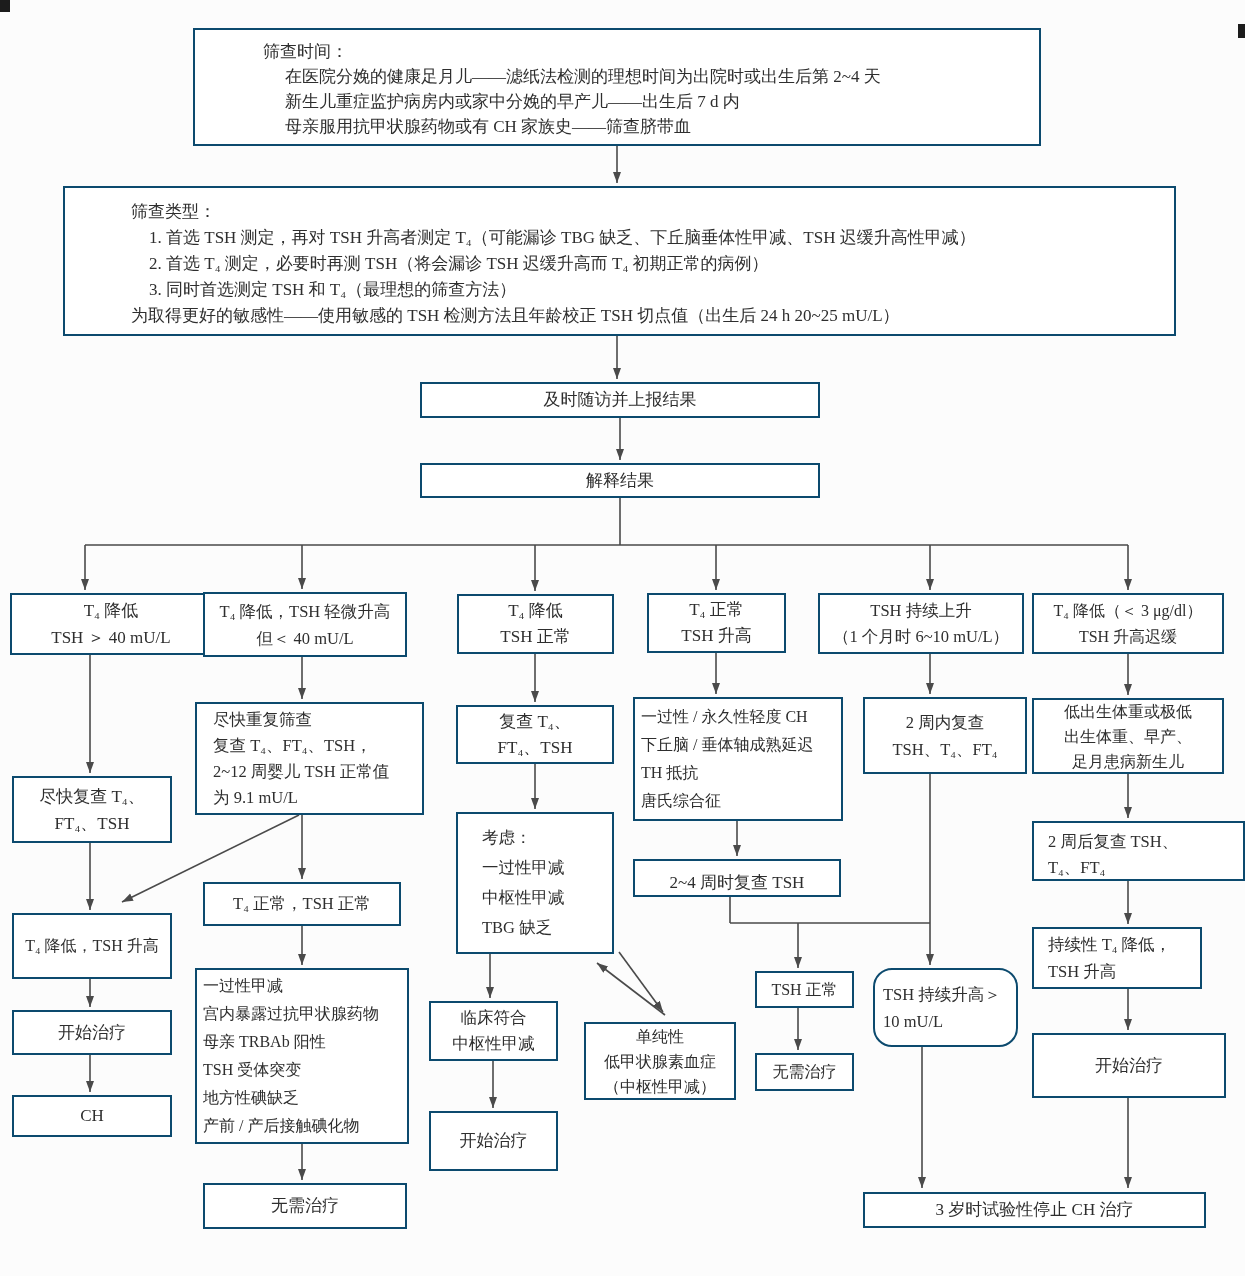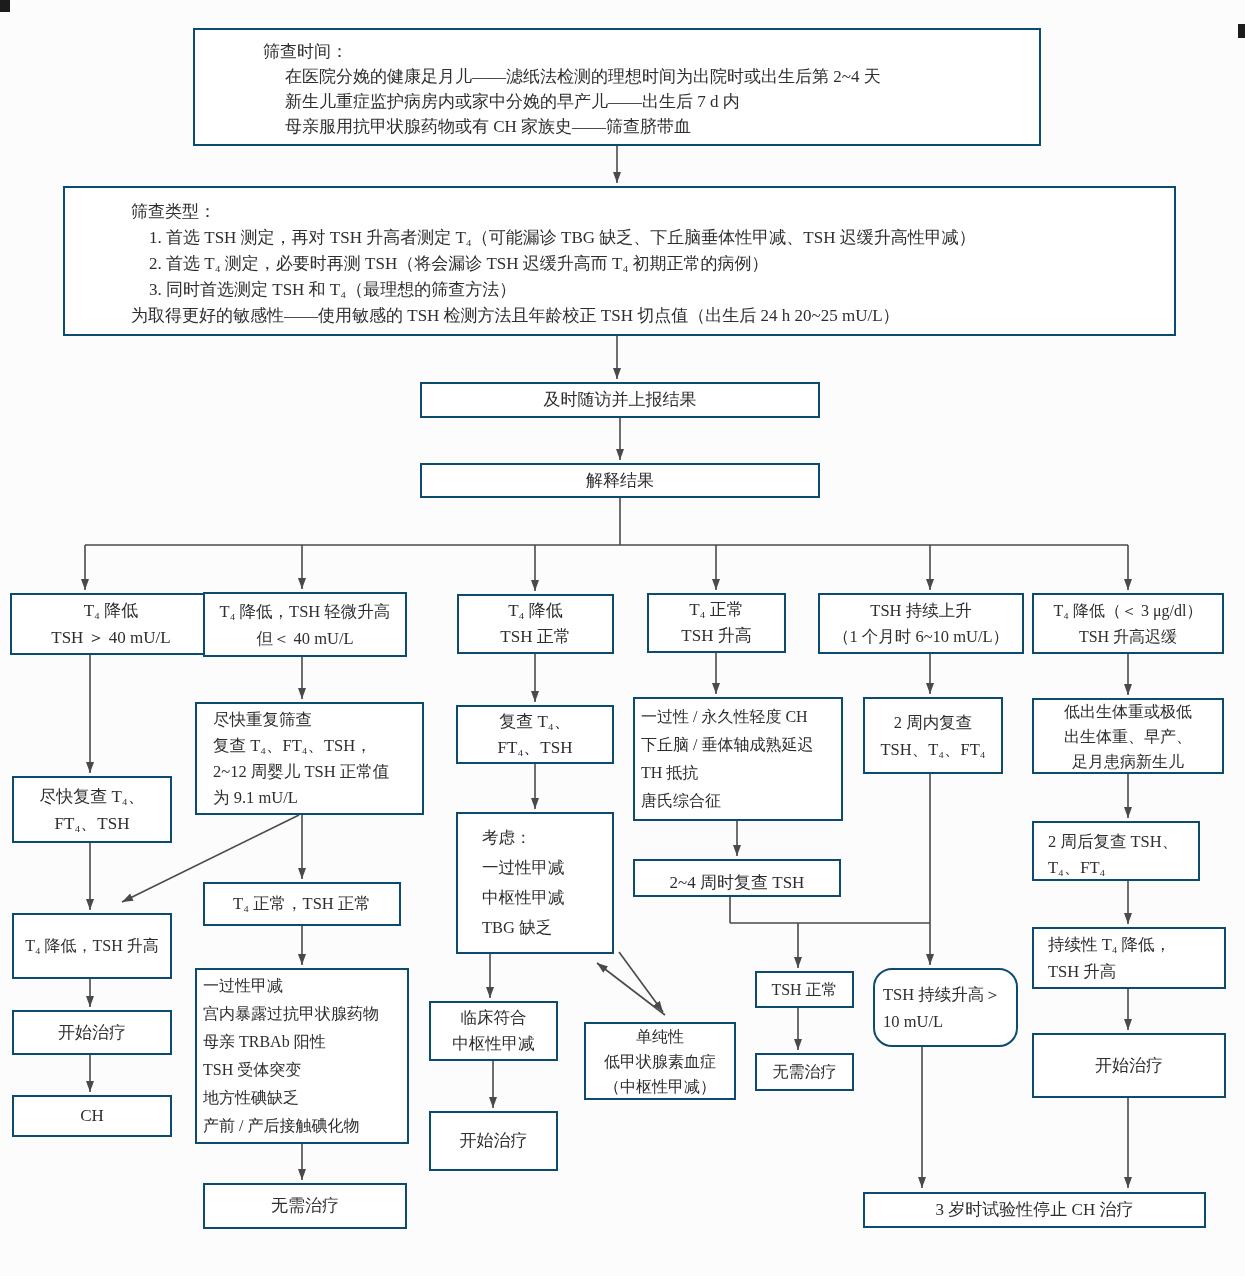--- a/index.html
+++ b/index.html
@@ -210,7 +210,7 @@
     <div>TSH 持续上升</div>
     <div class="nw">（1 个月时 6~10 mU/L）</div>
   </div>
-  <div class="box" style="left:863px;top:697px;width:140px;height:77px;line-height:27px;font-size:16.5px;text-align:center;">
+  <div class="box" style="left:863px;top:697px;width:164px;height:77px;line-height:27px;font-size:16.5px;text-align:center;">
     <div>2 周内复查</div>
     <div class="nw">TSH、T₄、FT₄</div>
   </div>

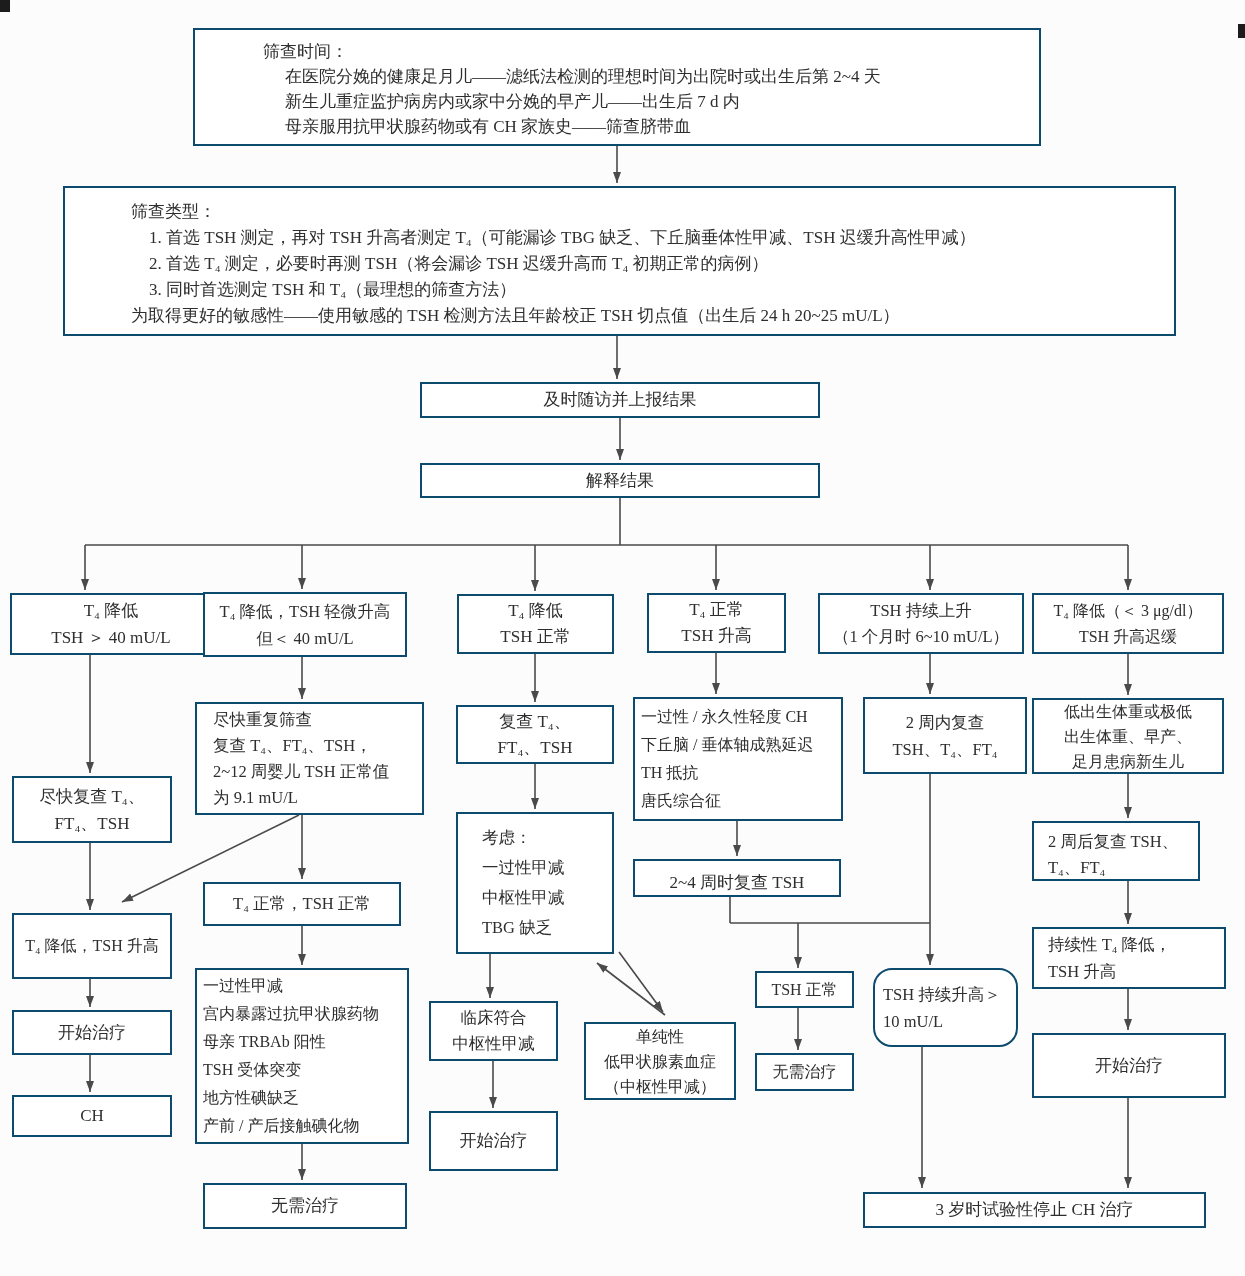--- a/index.html
+++ b/index.html
@@ -234,7 +234,7 @@
     <div>出生体重、早产、</div>
     <div>足月患病新生儿</div>
   </div>
-  <div class="box la" style="left:1032px;top:821px;width:168px;height:60px;padding:12px 2px 4px 14px;line-height:26px;font-size:16.5px;">
+  <div class="box la" style="left:1032px;top:821px;width:213px;height:60px;padding:12px 2px 4px 14px;line-height:26px;font-size:16.5px;">
     <div class="nw">2 周后复查 TSH、</div>
     <div>T₄、FT₄</div>
   </div>

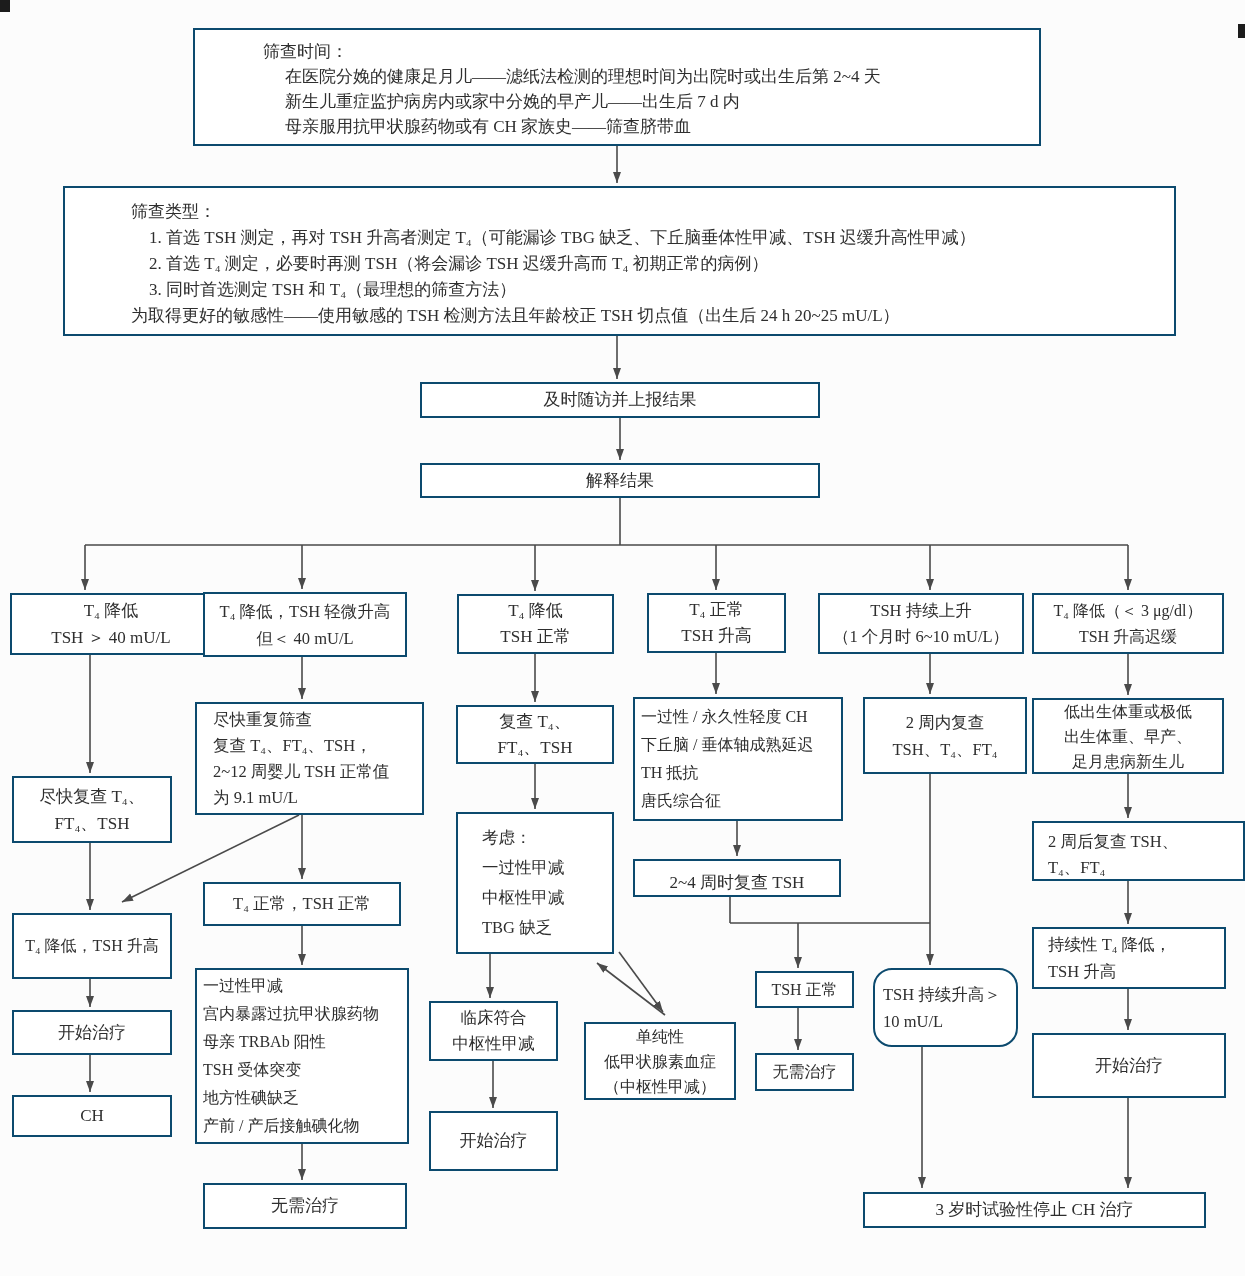--- a/index.html
+++ b/index.html
@@ -238,7 +238,7 @@
     <div class="nw">2 周后复查 TSH、</div>
     <div>T₄、FT₄</div>
   </div>
-  <div class="box la" style="left:1032px;top:927px;width:194px;height:62px;padding:4px 2px 4px 14px;line-height:27px;font-size:16.5px;">
+  <div class="box la" style="left:1032px;top:927px;width:170px;height:62px;padding:4px 2px 4px 14px;line-height:27px;font-size:16.5px;">
     <div class="nw">持续性 T₄ 降低，</div>
     <div>TSH 升高</div>
   </div>

